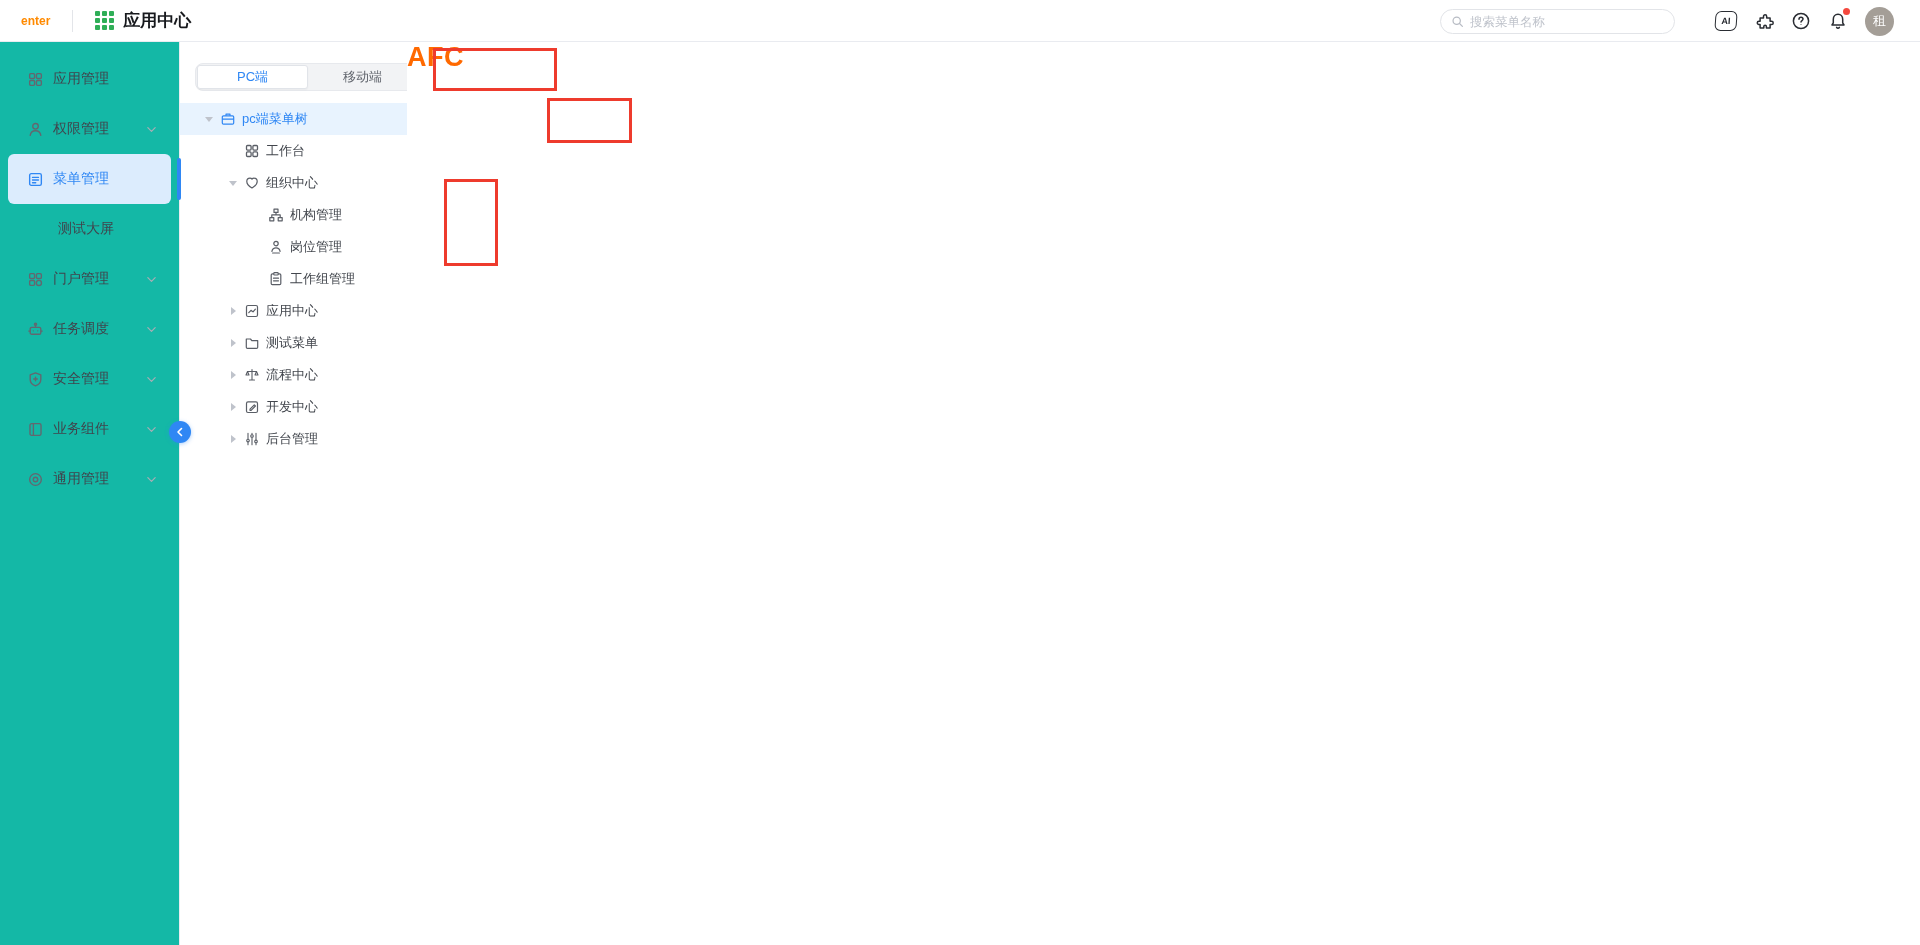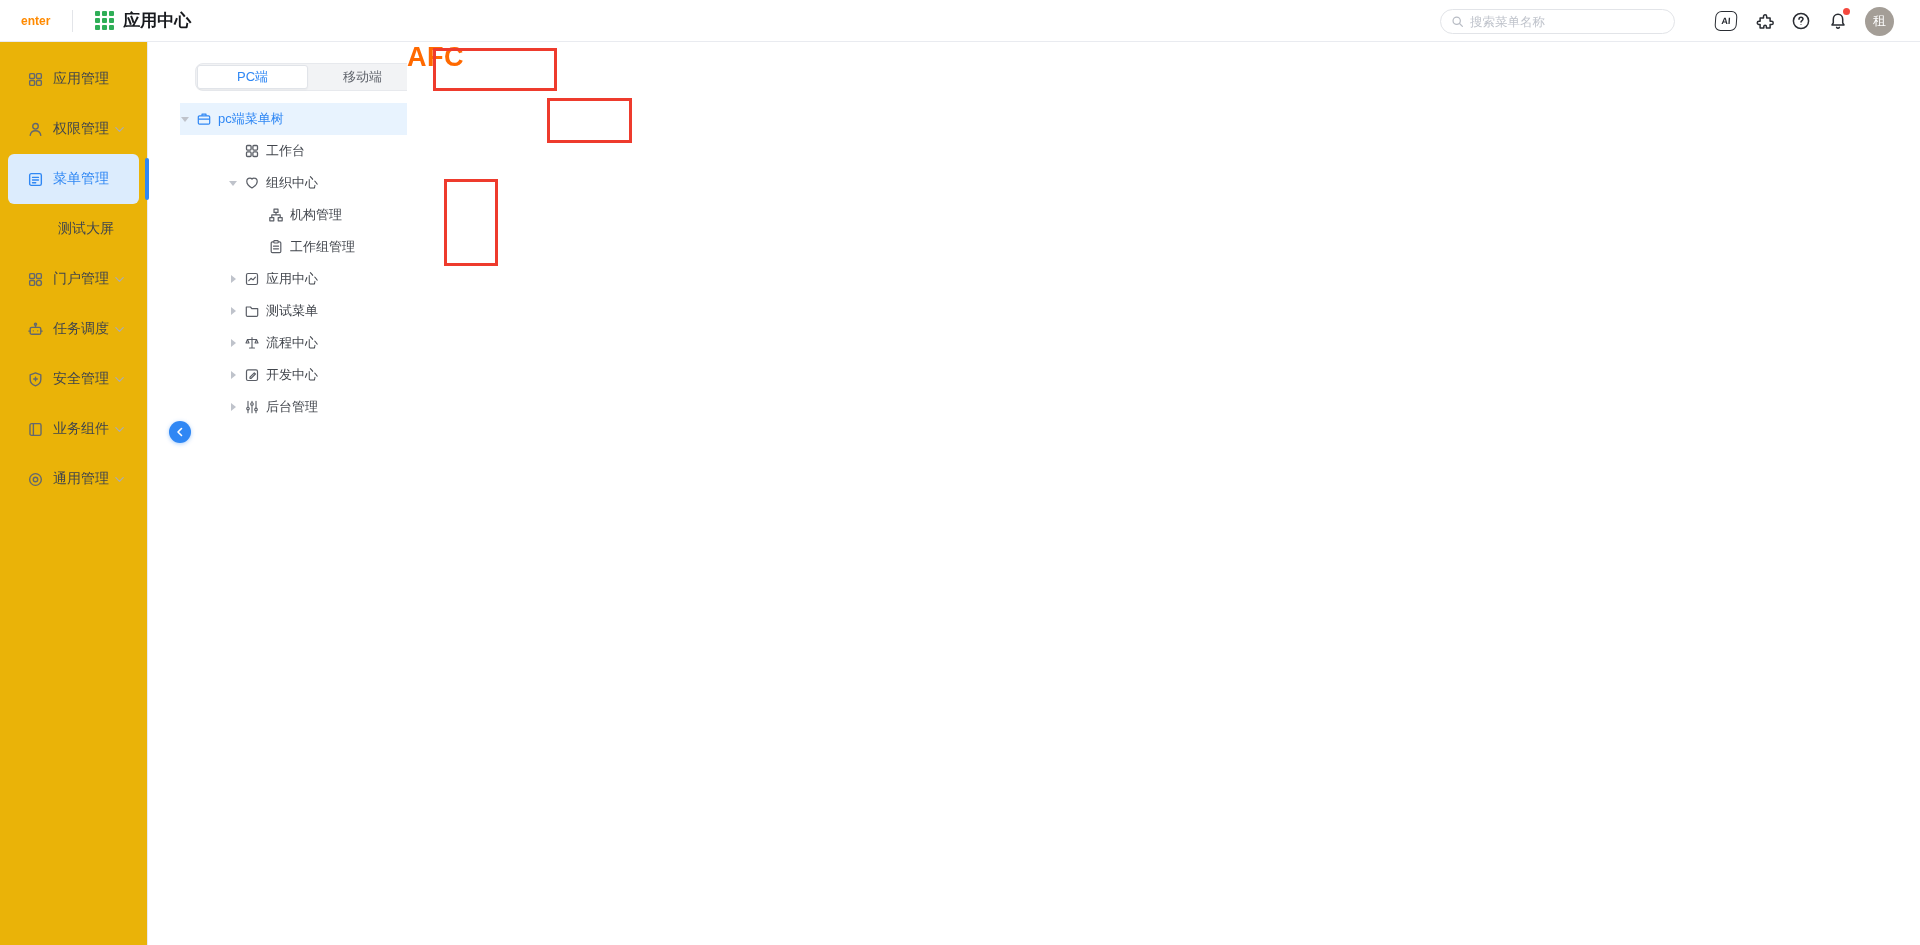--- a/index.html
+++ b/index.html
@@ -27,7 +27,7 @@
   .bell-dot{position:absolute;right:-2px;top:-3px;width:7px;height:7px;border-radius:50%;background:#f4483e;}
   .avatar{width:29px;height:29px;border-radius:50%;background:#a49e97;color:#fff;font-size:13px;display:flex;align-items:center;justify-content:center;cursor:pointer;}
   
-  .sidebar{position:absolute;left:0;top:42px;width:148px;height:903px;border-right:1px solid var(--border);background:#eab308;padding-top:12px;z-index:4;}
+  .sidebar{position:absolute;left:0;top:42px;width:180px;height:903px;border-right:1px solid var(--border);background:#14b8a6;padding-top:12px;z-index:4;}
   .side-item{display:flex;align-items:center;height:50px;margin:0 8px;padding:0 14px 0 19px;border-radius:6px;font-size:14px;color:#40454d;cursor:pointer;}
   .side-item .sicon{width:17px;height:17px;color:#63676f;flex:none;}
   .side-item .lbl{flex:1;margin-left:9px;}

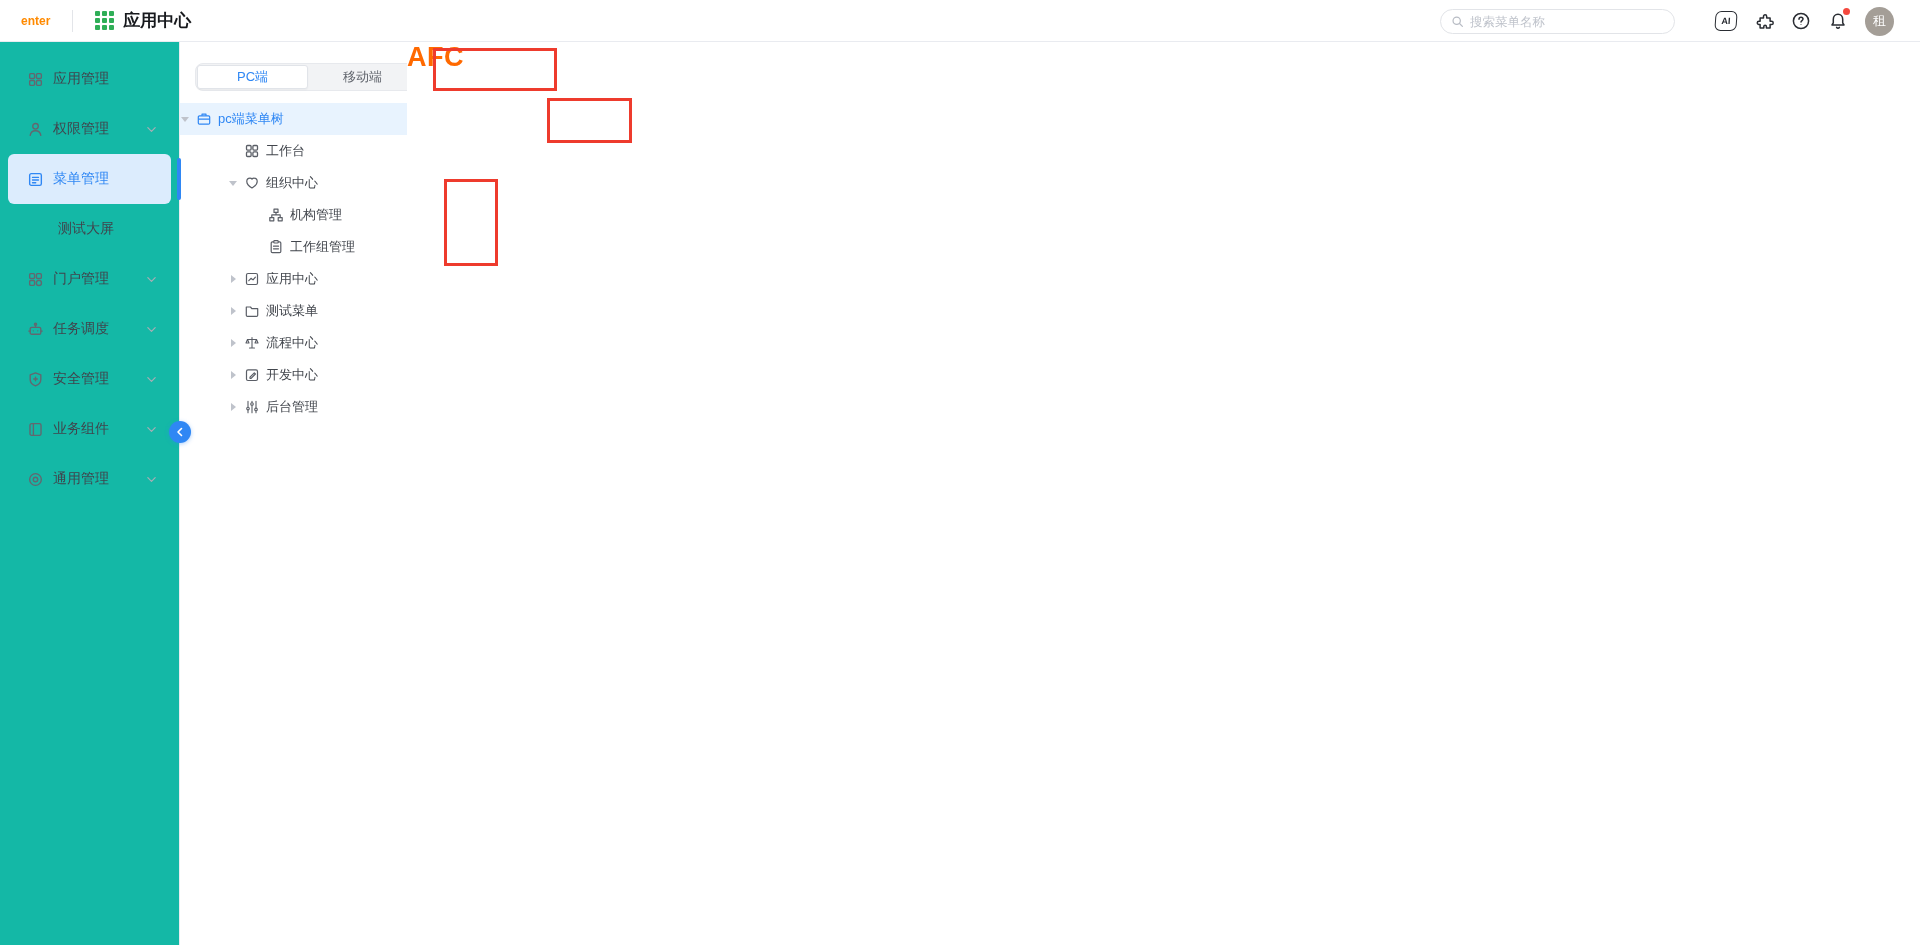--- a/index.html
+++ b/index.html
@@ -298,7 +298,7 @@
     <div class="segbtn">移动端</div>
   </div>
   <div class="tree" id="tree">
-      <div class="tree-row selected" style=" text-align: center;">
+      <div class="tree-row selected" style="padding-left: 24px; text-align: center;">
         <span class="caret down">
           <i></i>
         </span>

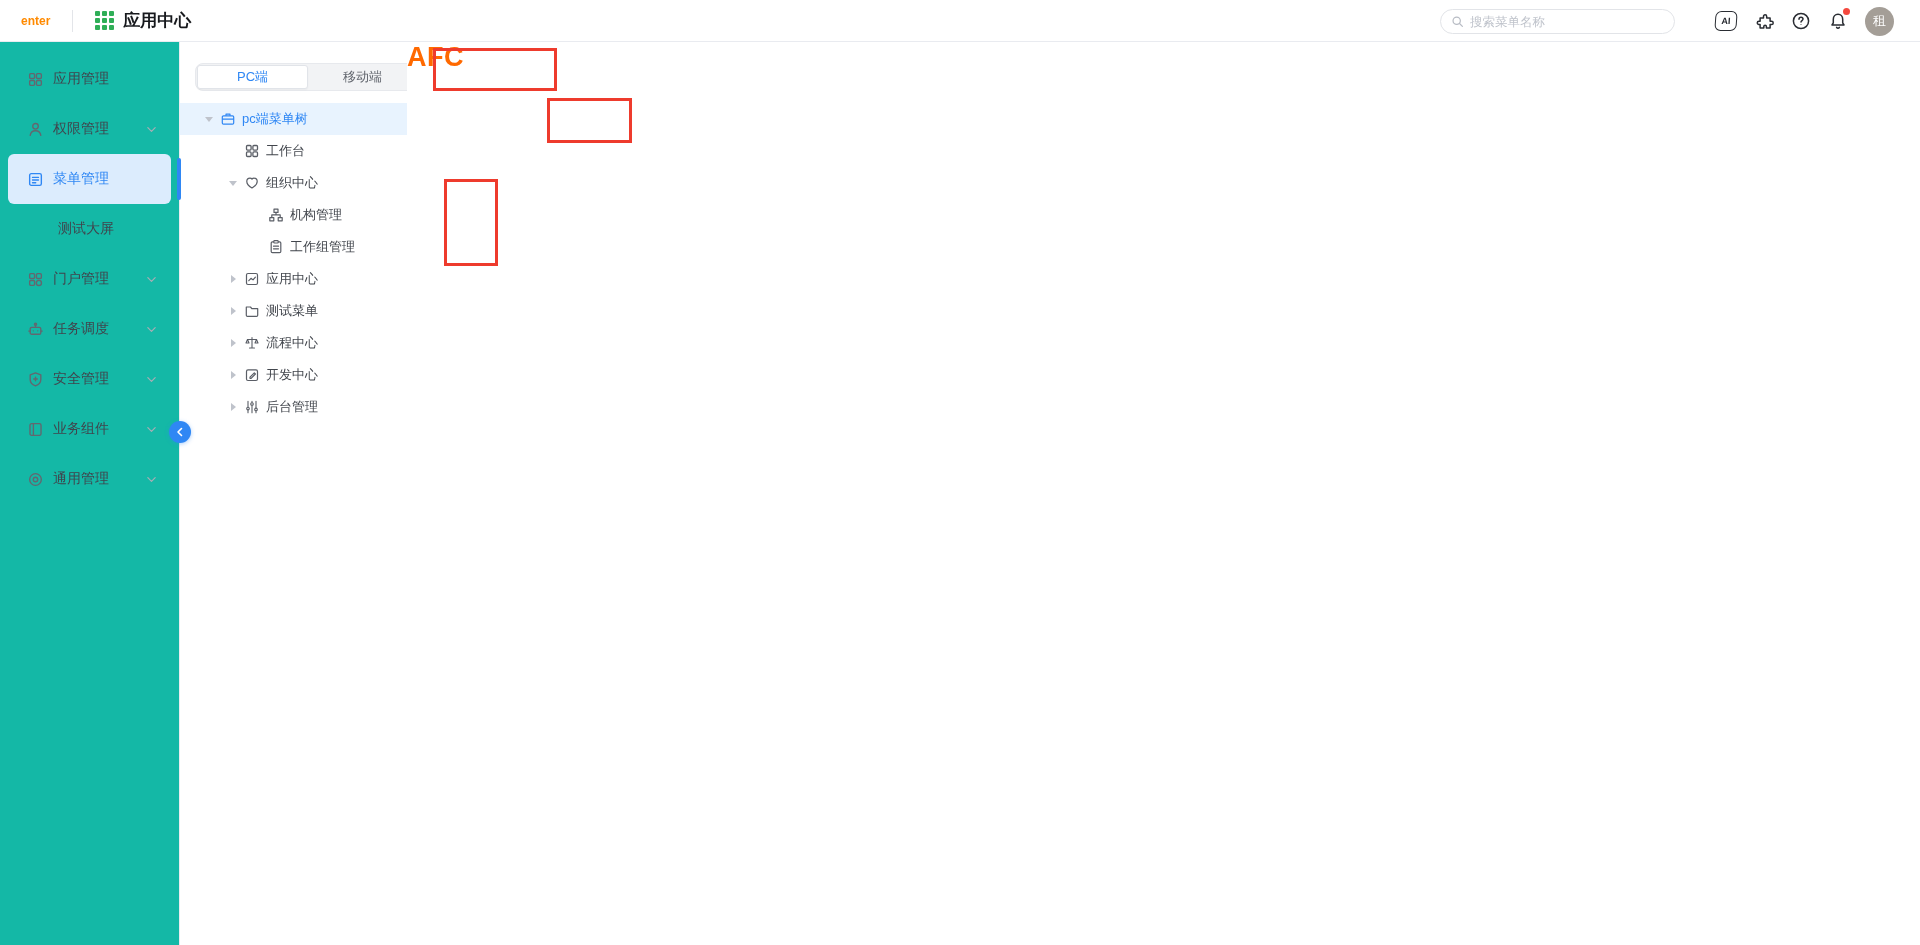--- a/index.html
+++ b/index.html
@@ -356,6 +356,18 @@
         <span class="ticon">
           <svg viewBox="0 0 16 16">
             <g fill="none" stroke="currentColor" stroke-width="1.2" stroke-linecap="round">
+              <circle cx="8" cy="4.6" r="2.2"></circle>
+              <path d="M3.9 12.4c.4-2.3 2-3.5 4.1-3.5s3.7 1.2 4.1 3.5M4.6 14h6.8"></path>
+            </g>
+          </svg>
+        </span>
+        <span>岗位管理</span>
+      </div>
+      <div class="tree-row" style="padding-left: 72px;">
+        <span class="caret "></span>
+        <span class="ticon">
+          <svg viewBox="0 0 16 16">
+            <g fill="none" stroke="currentColor" stroke-width="1.2" stroke-linecap="round">
               <rect x="3.2" y="2.8" width="9.6" height="10.8" rx="1.2"></rect>
               <rect x="5.8" y="1.6" width="4.4" height="2.4" rx="0.8" fill="#fff"></rect>
               <path d="M5.5 7.2h5M5.5 9.8h5"></path>

